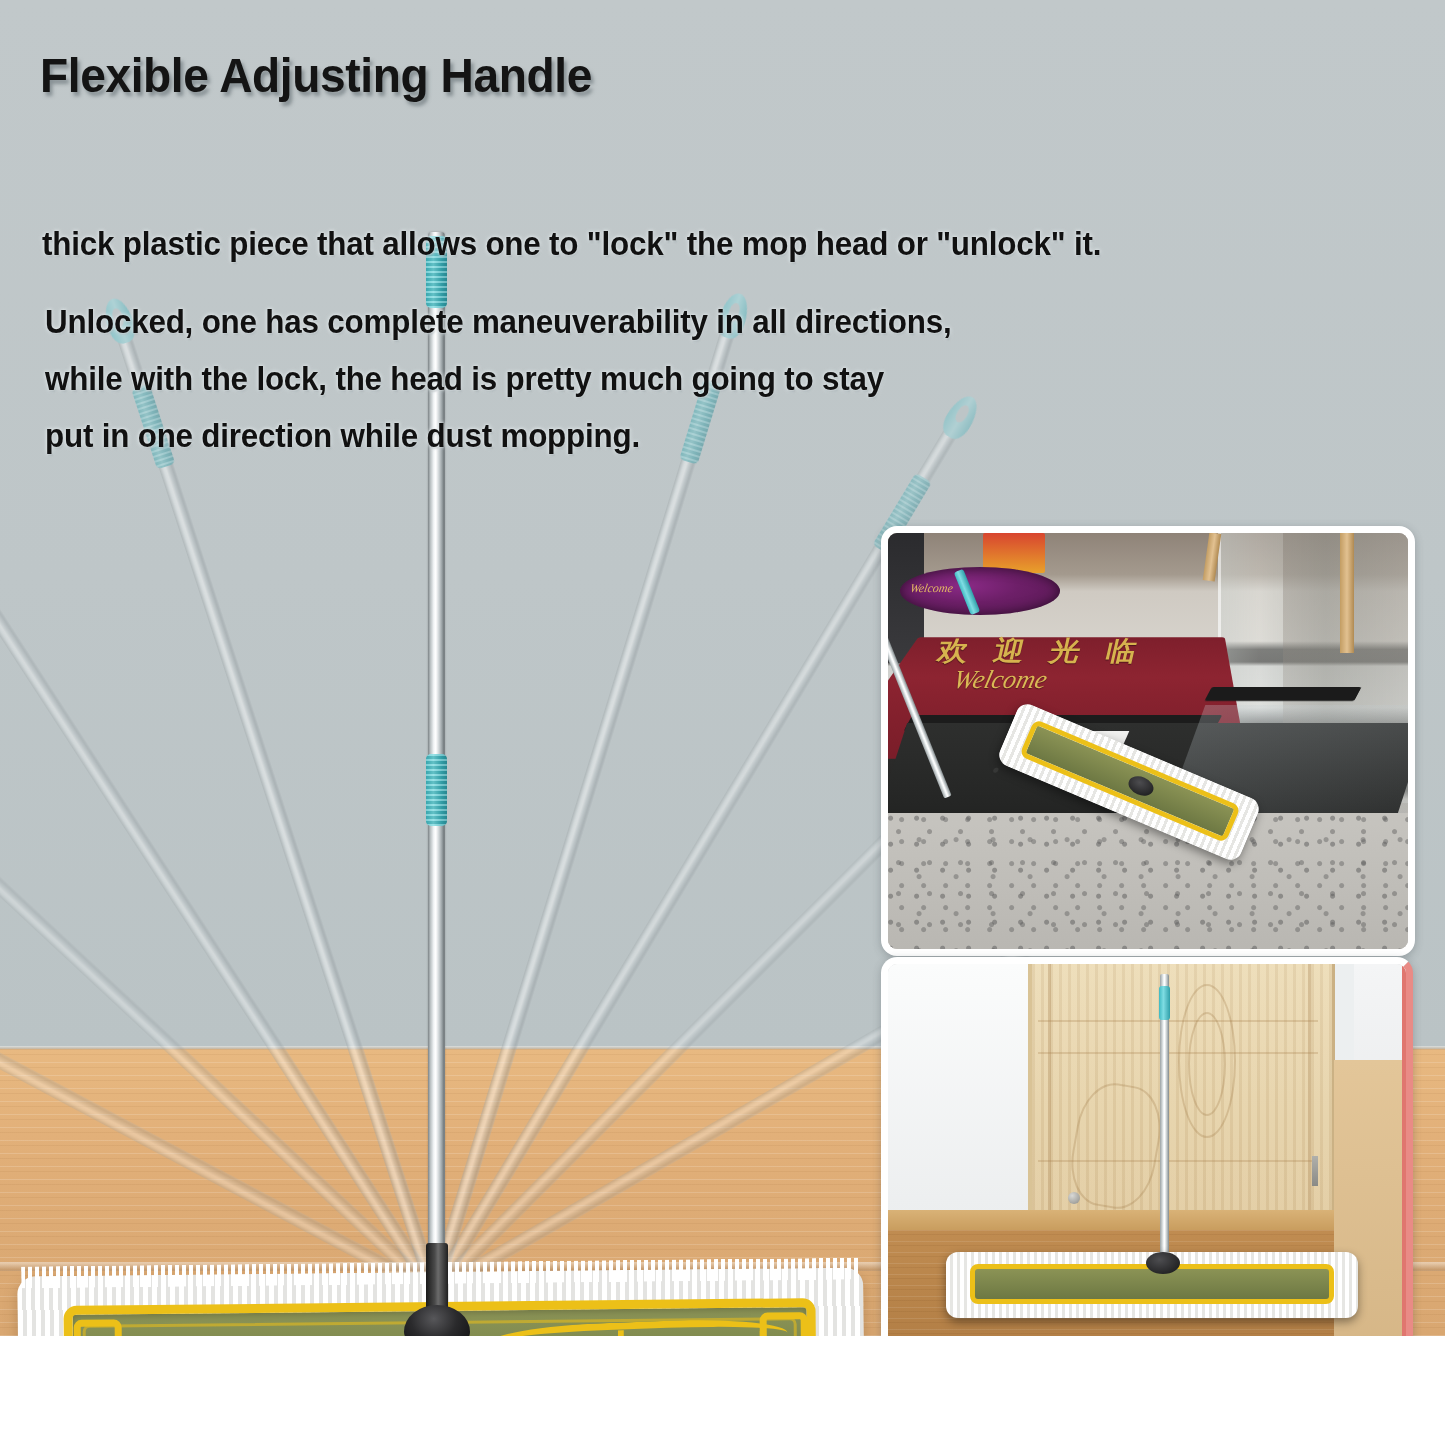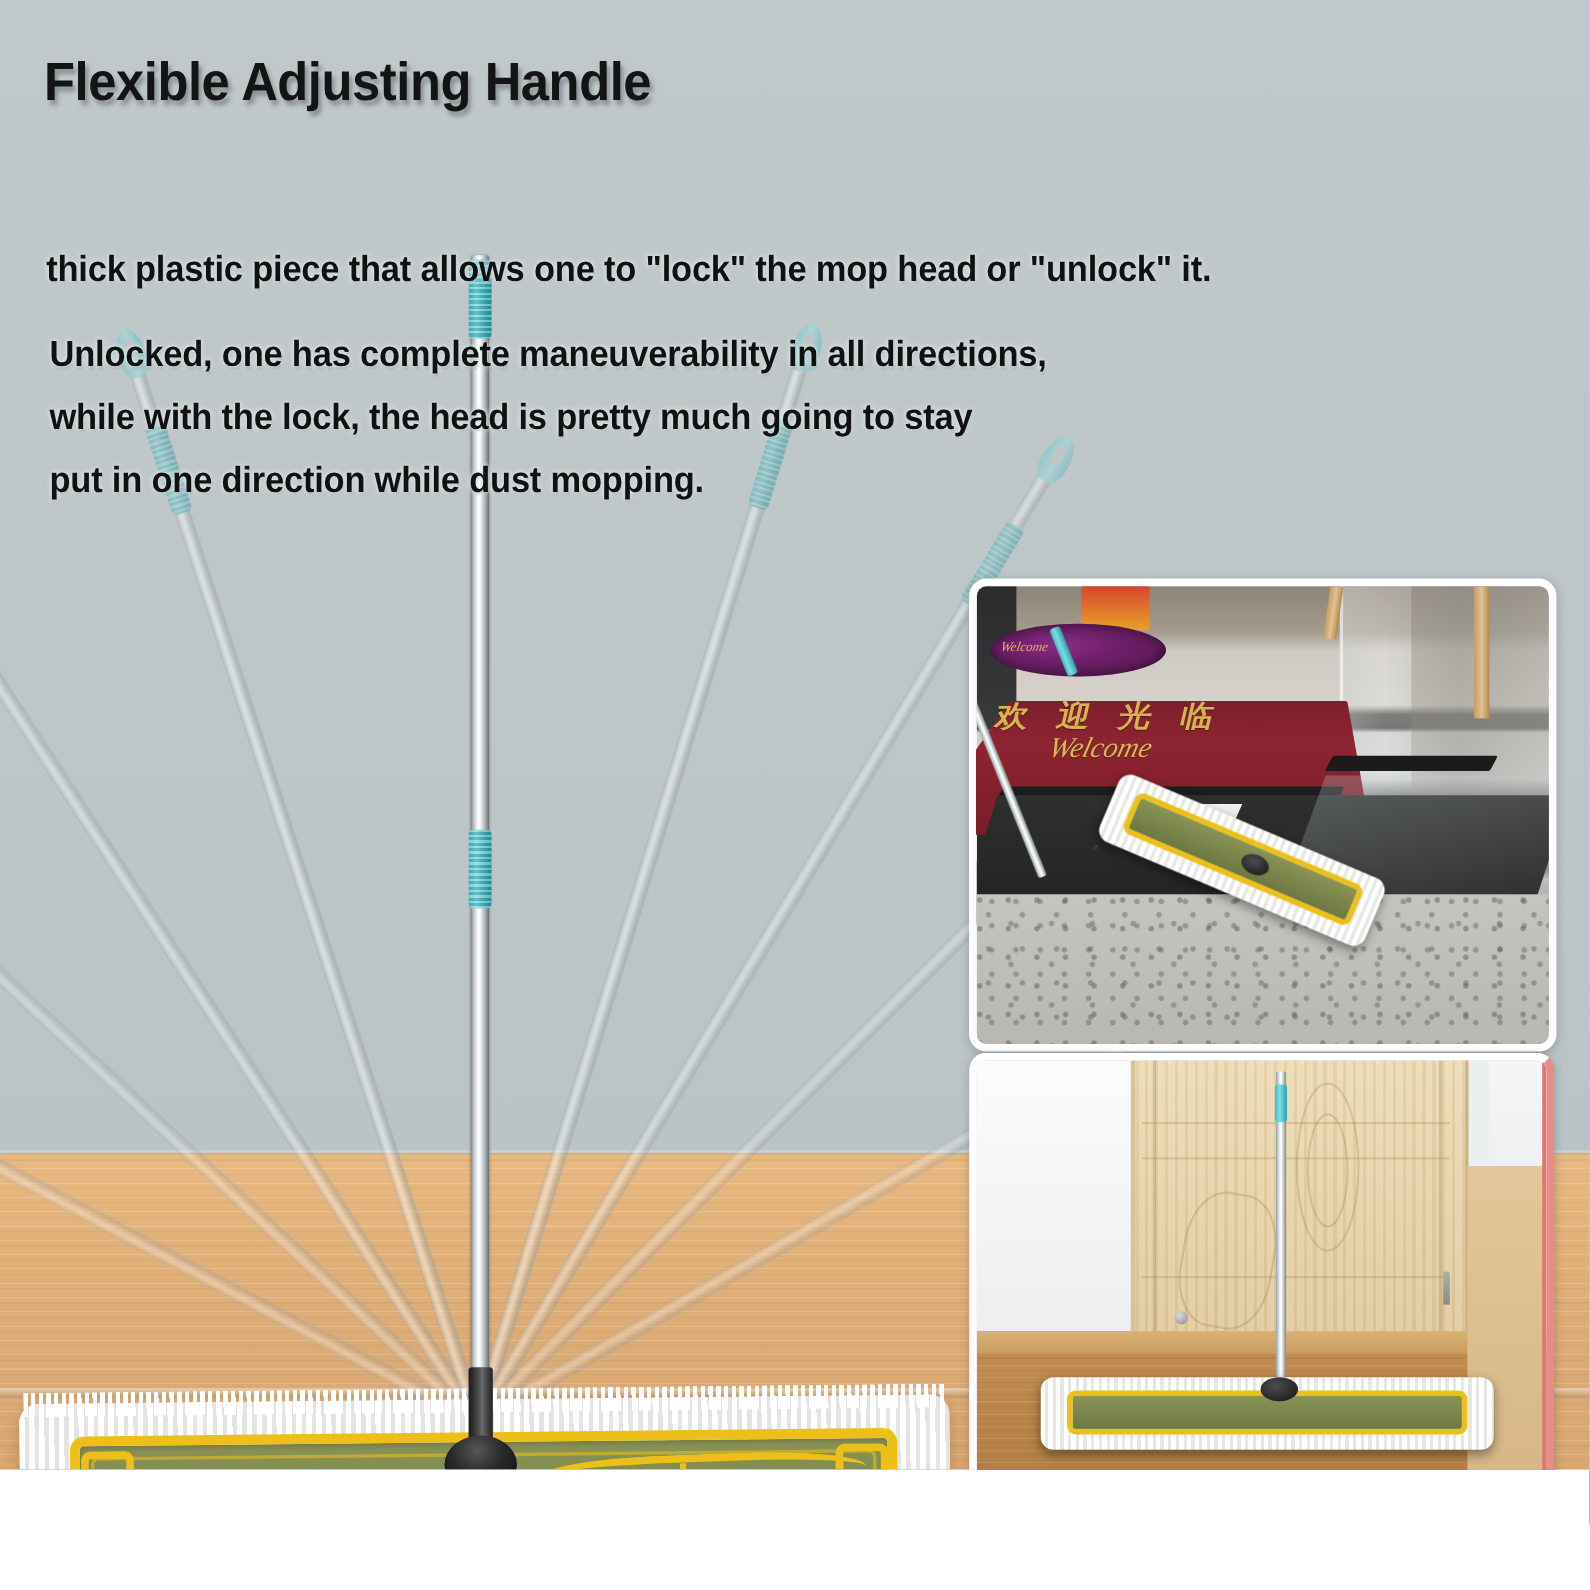--- a/index.html
+++ b/index.html
@@ -13,7 +13,8 @@
     height: 1336px;
     overflow: hidden;
     font-family: "Liberation Sans", sans-serif;
-    background: #14b8a6;
+    background: #0ea5e9;
+    text-align: center;
   }
 
   

